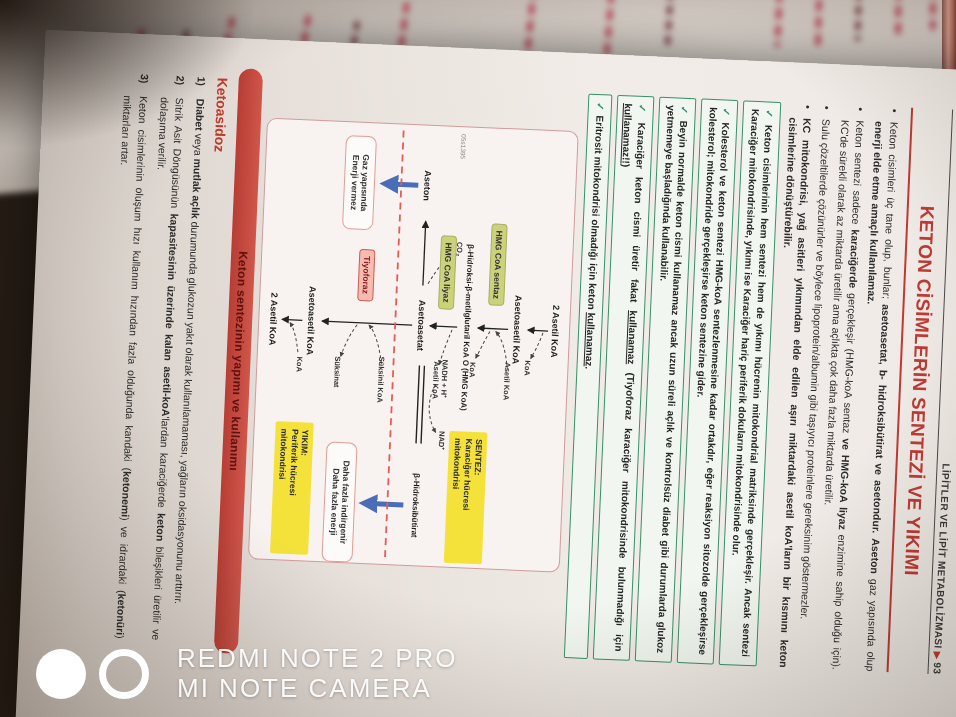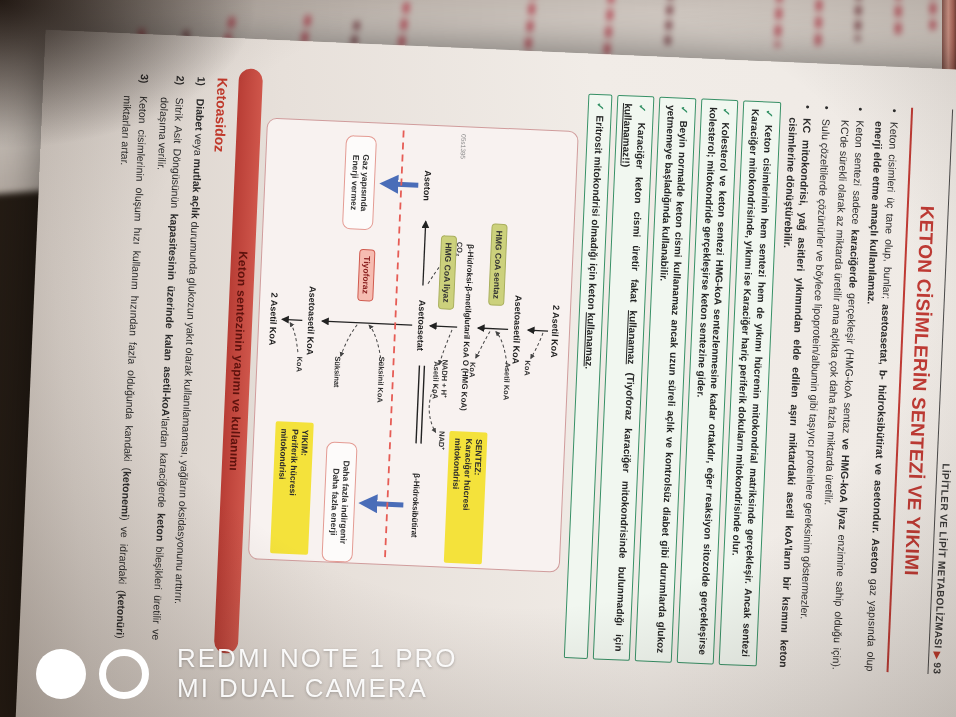--- a/index.html
+++ b/index.html
@@ -243,7 +243,7 @@
     <div class="wm-circle filled"></div>
     <div class="wm-circle ring"></div>
     <div class="wm-text">
-      <div>REDMI NOTE 1 PRO</div>
+      <div>REDMI NOTE 2 PRO</div>
       <div>MI DUAL CAMERA</div>
     </div>
   </div>

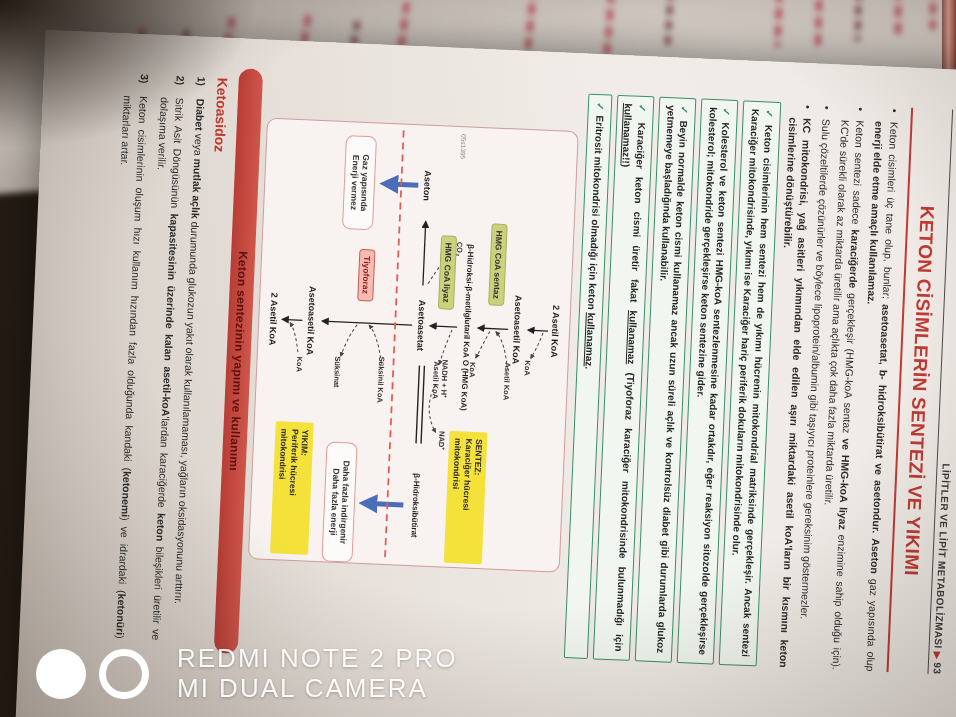--- a/index.html
+++ b/index.html
@@ -244,7 +244,7 @@
     <div class="wm-circle ring"></div>
     <div class="wm-text">
       <div>REDMI NOTE 2 PRO</div>
-      <div>MI DUAL CAMERA</div>
+      <div>MI NOTE CAMERA</div>
     </div>
   </div>
 

